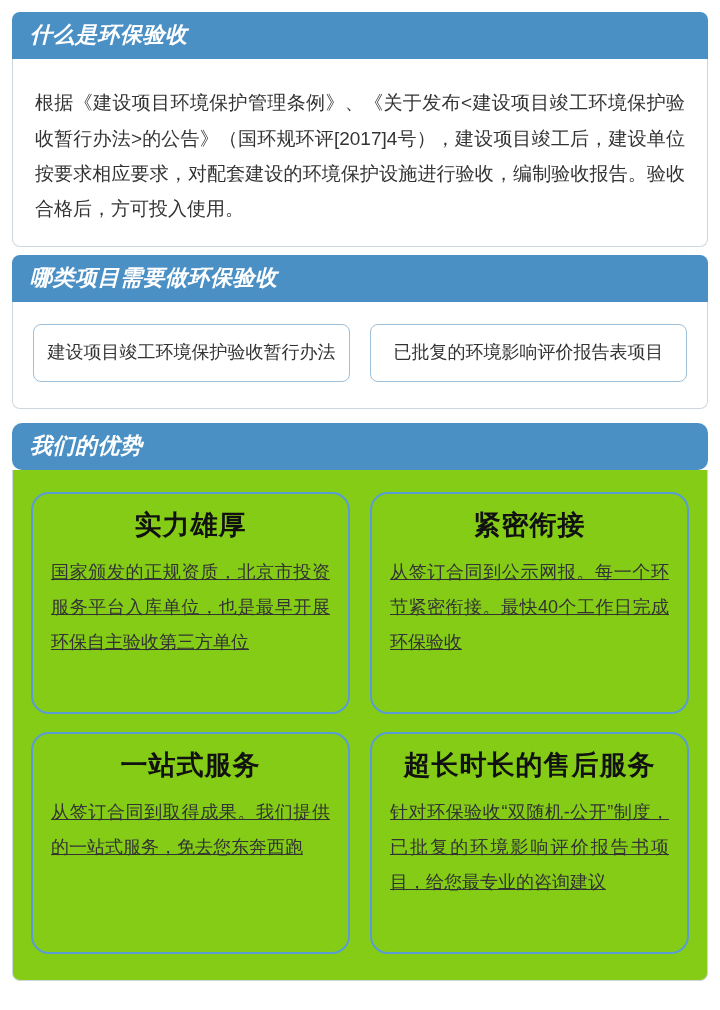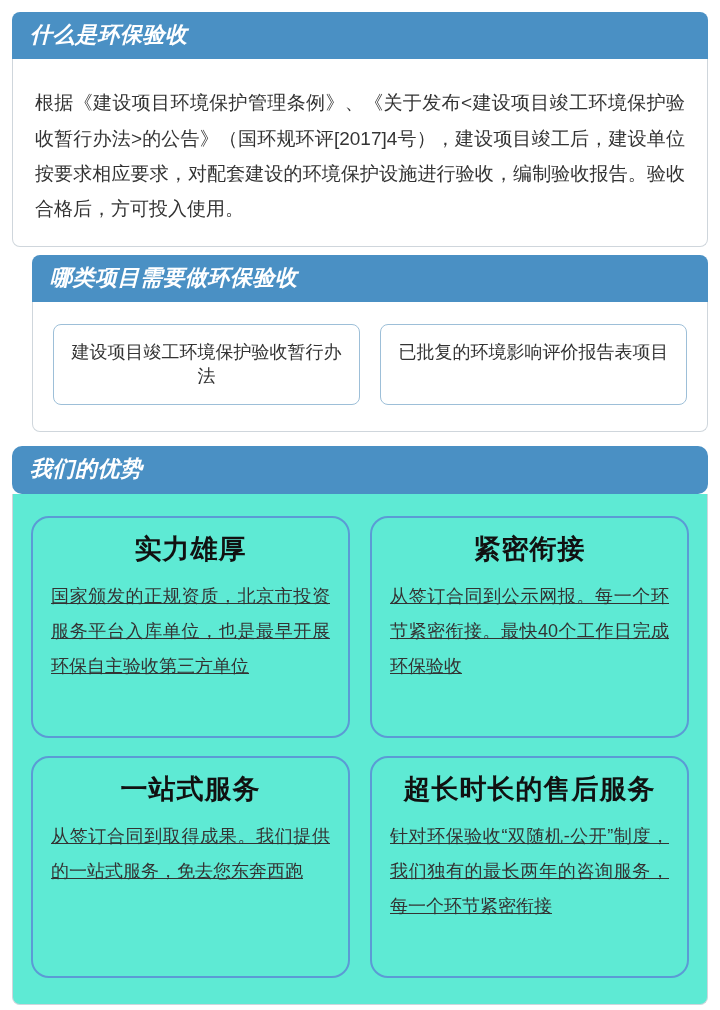--- a/index.html
+++ b/index.html
@@ -122,7 +122,7 @@
     </div>
   </div>
 
-  <div style="margin-top:8px;margin-left:20px;">
+  <div style="margin-top:8px;">
     <div class="section-header">哪类项目需要做环保验收</div>
     <div class="panel">
       <div class="types-body">

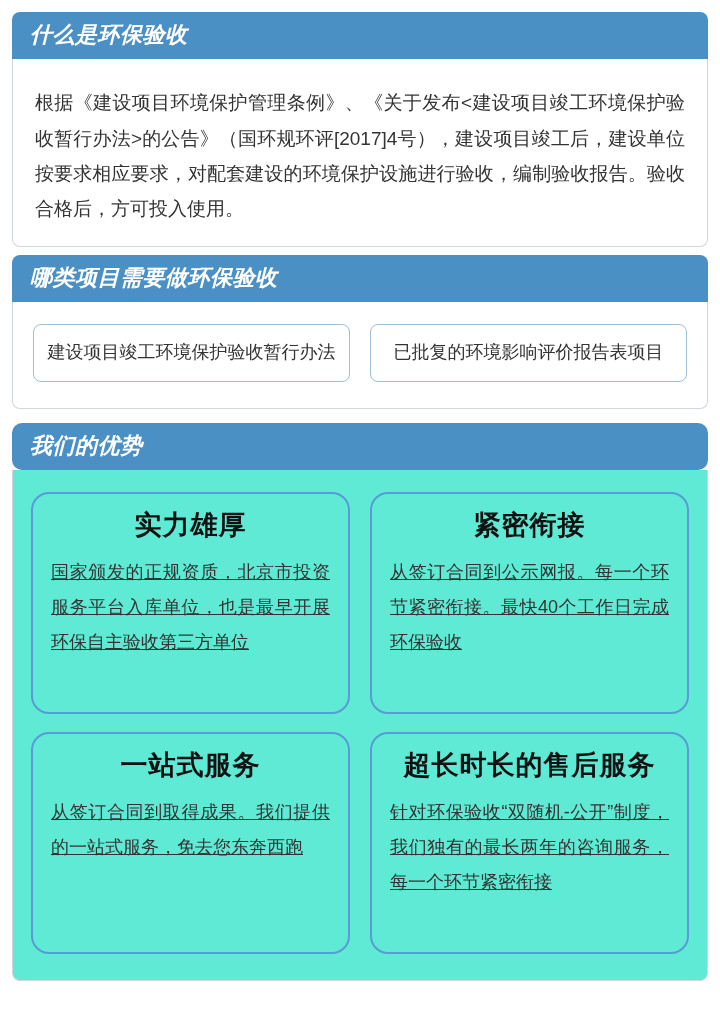--- a/index.html
+++ b/index.html
@@ -79,7 +79,7 @@
     border-radius: 0 0 8px 8px;
     padding: 22px 18px 26px 18px;
     box-sizing: border-box;
-    background: #5eead4;
+    background: #84cc16;
   }
   .adv-grid {
     display: grid;

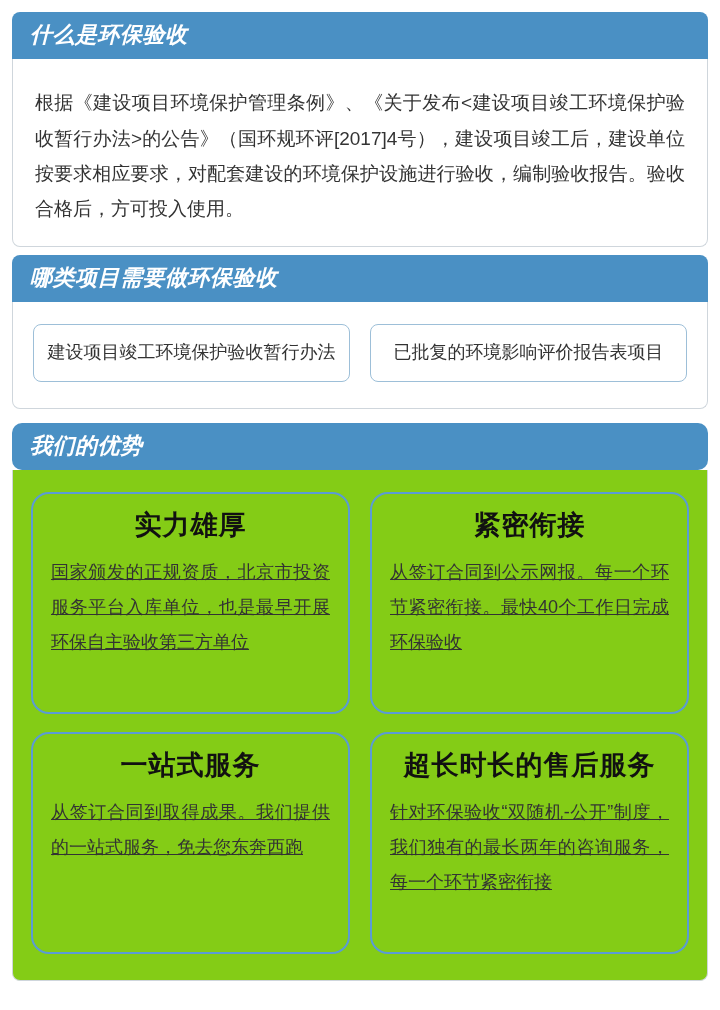--- a/index.html
+++ b/index.html
@@ -154,7 +154,7 @@
 
         <div class="adv-card">
           <div class="adv-title">超长时长的售后服务</div>
-          <div class="adv-text">针对环保验收“双随机-公开”制度，我们独有的最长两年的咨询服务，每一个环节紧密衔接</div>
+          <div class="adv-text">针对环保验收“双随机-公开”制度，已批复的环境影响评价报告书项目，给您最专业的咨询建议</div>
         </div>
 
       </div>

